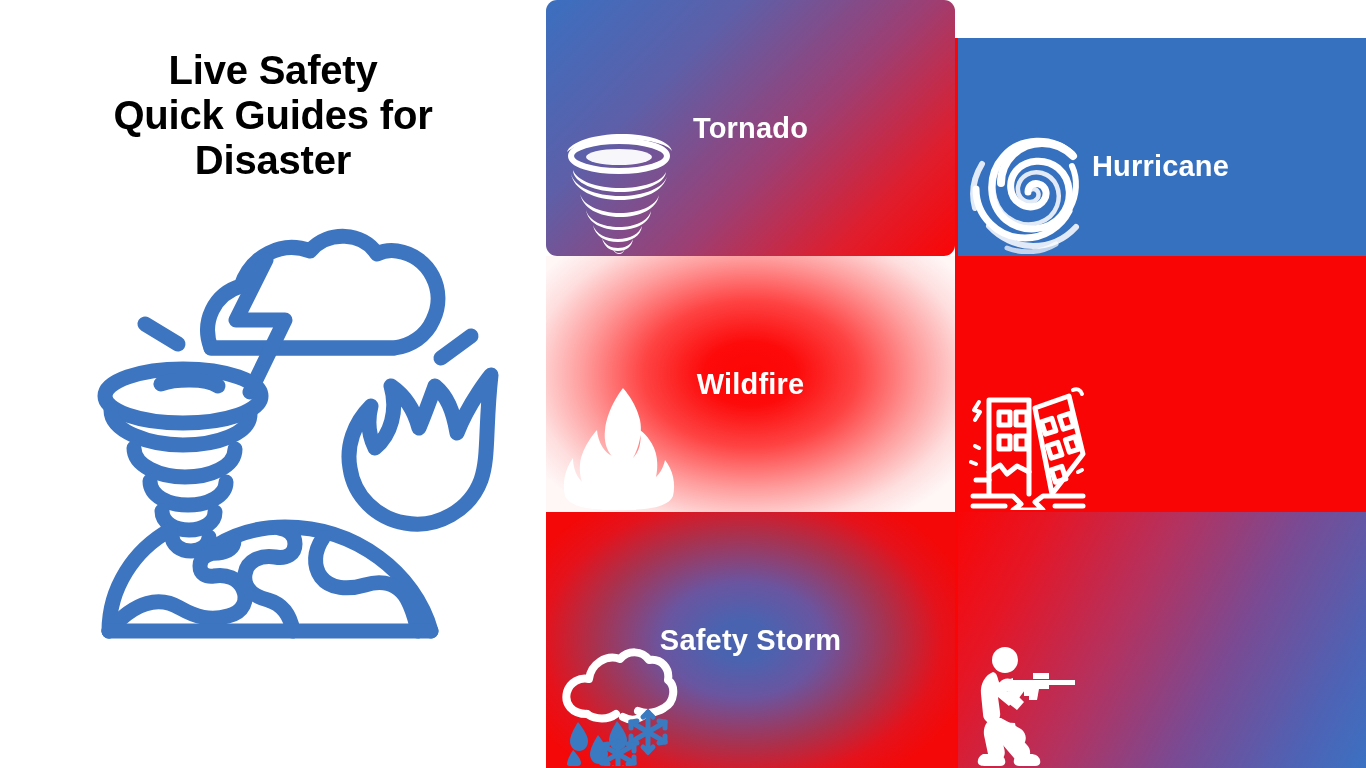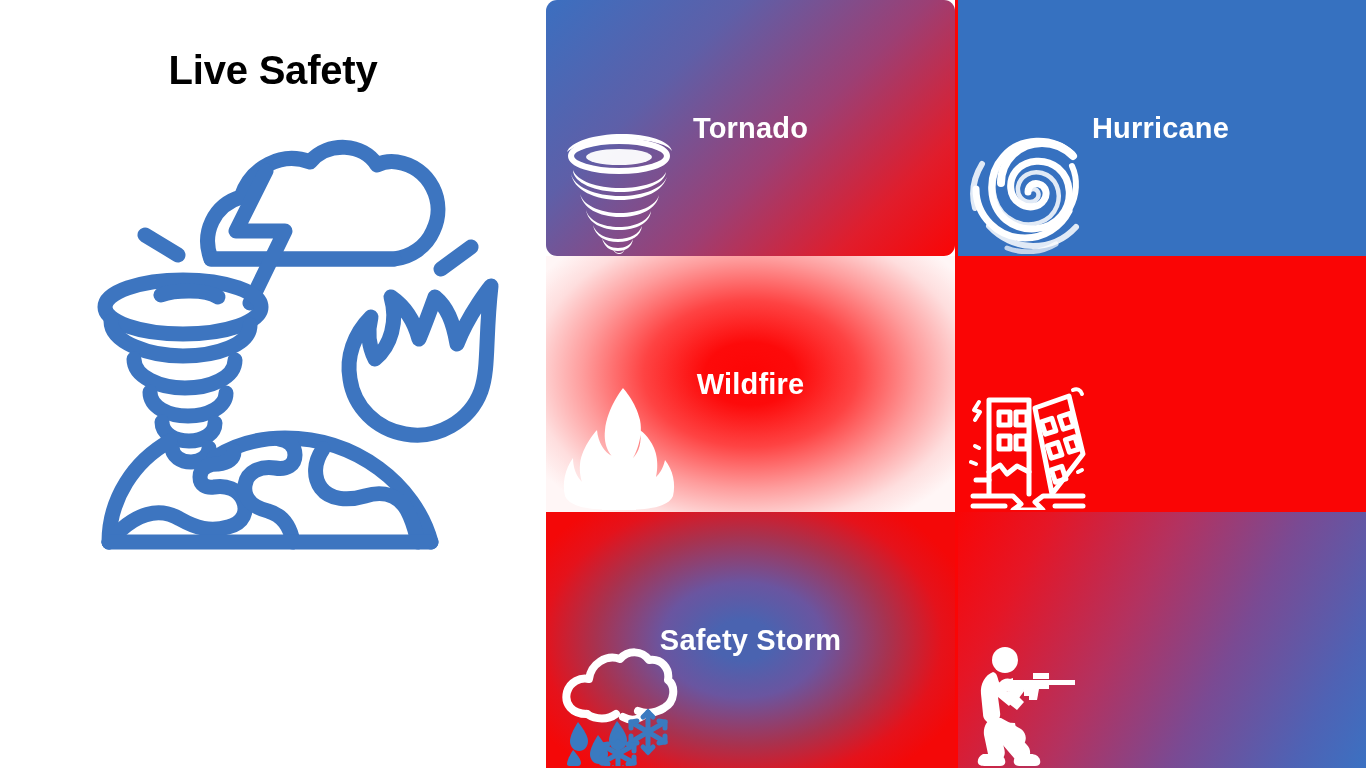--- a/index.html
+++ b/index.html
@@ -122,6 +122,7 @@
 
     <div class="headline">
       <span class="hl-line">Live Safety</span>
+      <span class="hl-line">Quick Guides for</span>
     </div>
 
     <div class="hero-wrap">

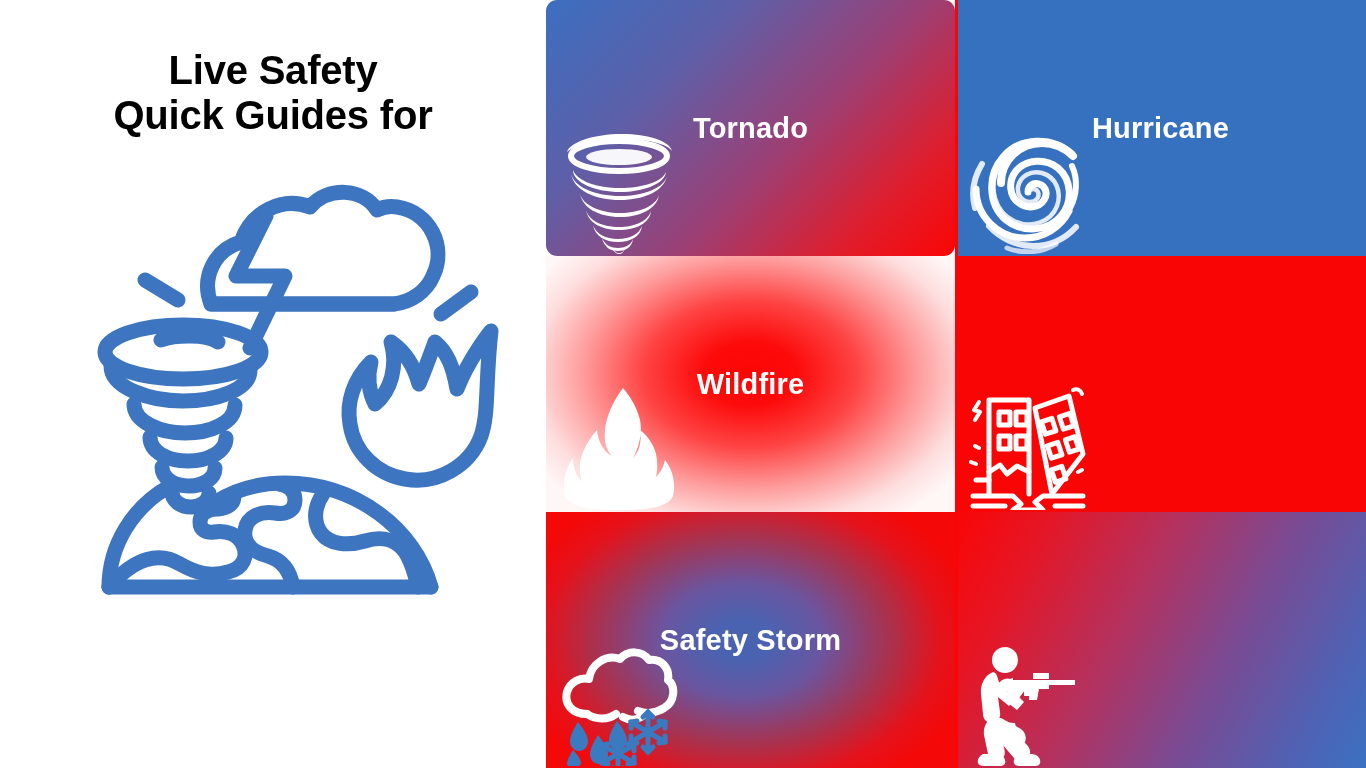--- a/index.html
+++ b/index.html
@@ -123,6 +123,7 @@
     <div class="headline">
       <span class="hl-line">Live Safety</span>
       <span class="hl-line">Quick Guides for</span>
+      <span class="hl-line">Disaster</span>
     </div>
 
     <div class="hero-wrap">

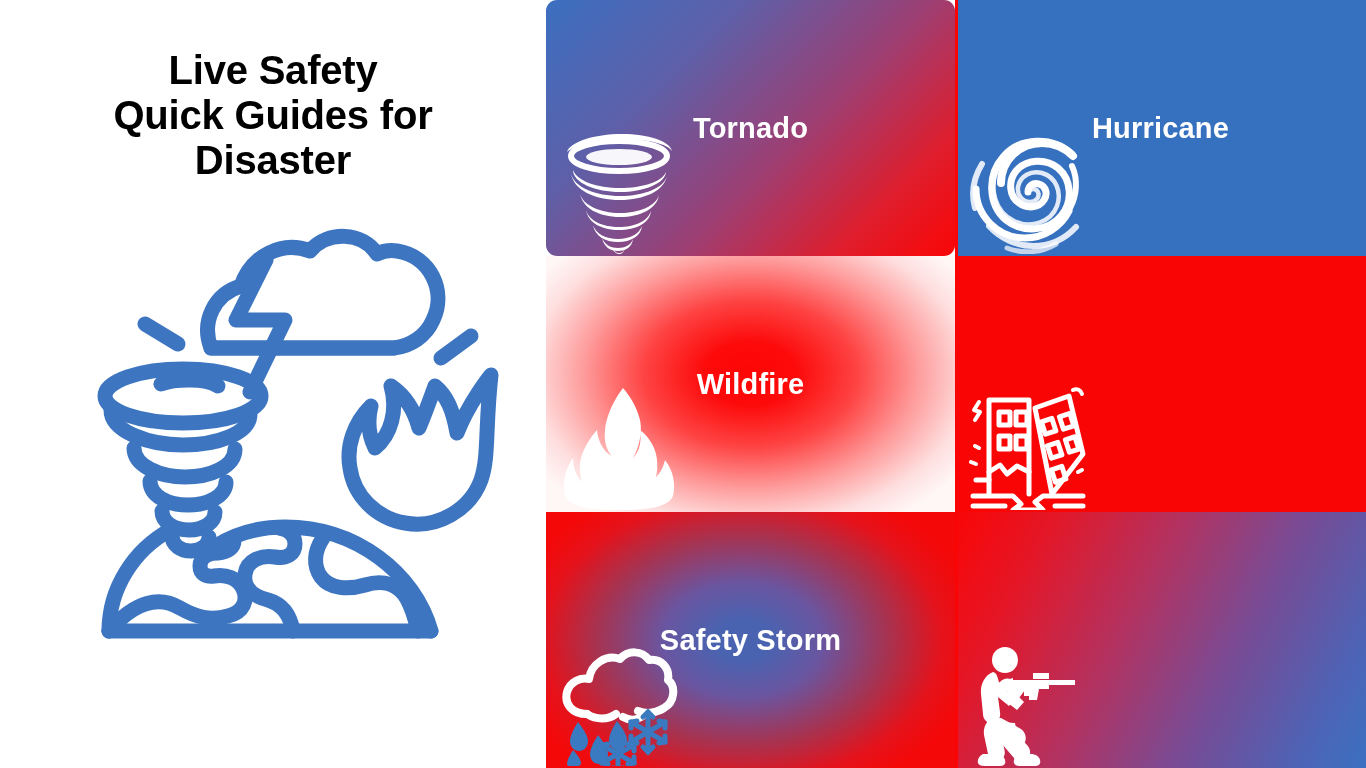--- a/index.html
+++ b/index.html
@@ -99,7 +99,7 @@
 
   
   .bg-tornado   { background: linear-gradient(135deg, #3b6fc0 0%, #5e5fa8 30%, #9c3f74 58%, #e01d2c 82%, #fa0505 100%); border-radius: 11px; }
-  .bg-hurricane { background: #3671c0; }
+  .bg-hurricane { background: #3671c0; margin-top: 38px; }
   .bg-wildfire  { background: radial-gradient(ellipse 62% 68% at 50% 46%, #fd0505 0%, #fd0a0a 18%, #fe4343 42%, #fe9c9c 66%, #fedede 86%, #fff6f6 100%); padding-left: 29px; }
   .bg-earthquake{ background: #fa0505; }
   .bg-winter    { background: radial-gradient(ellipse 58% 66% at 48% 50%, #4a63b0 0%, #4a63b0 12%, #6a55a0 34%, #a8324f 62%, #e5121b 84%, #f40808 100%); }

